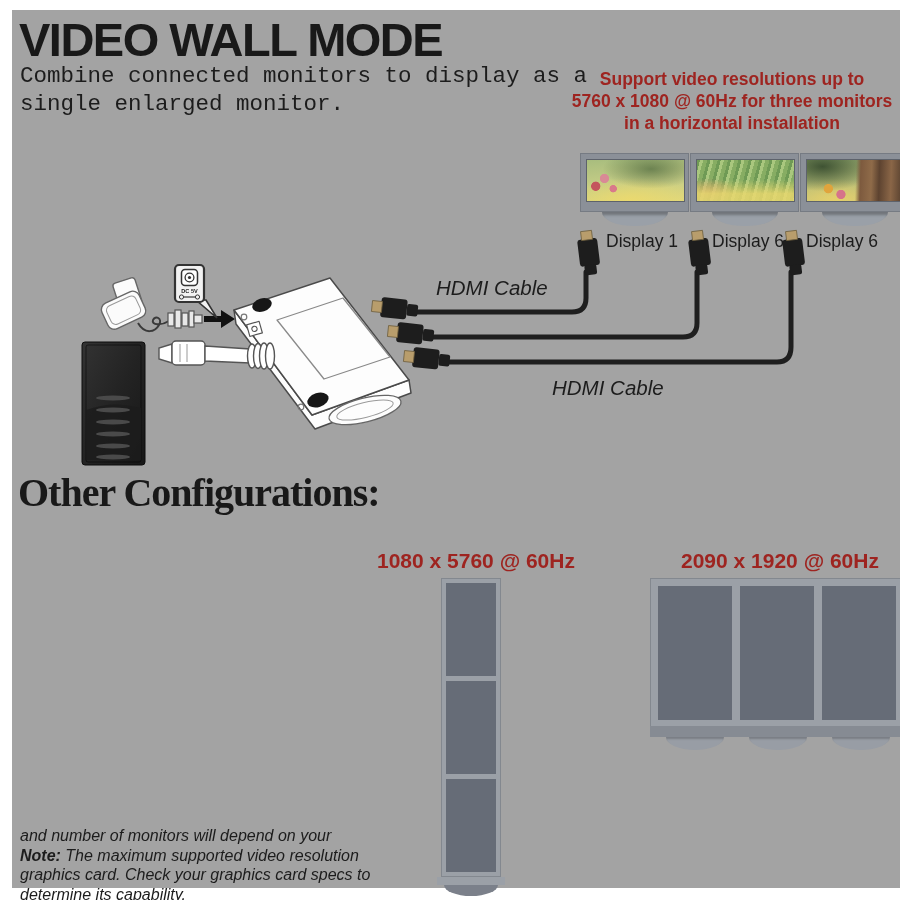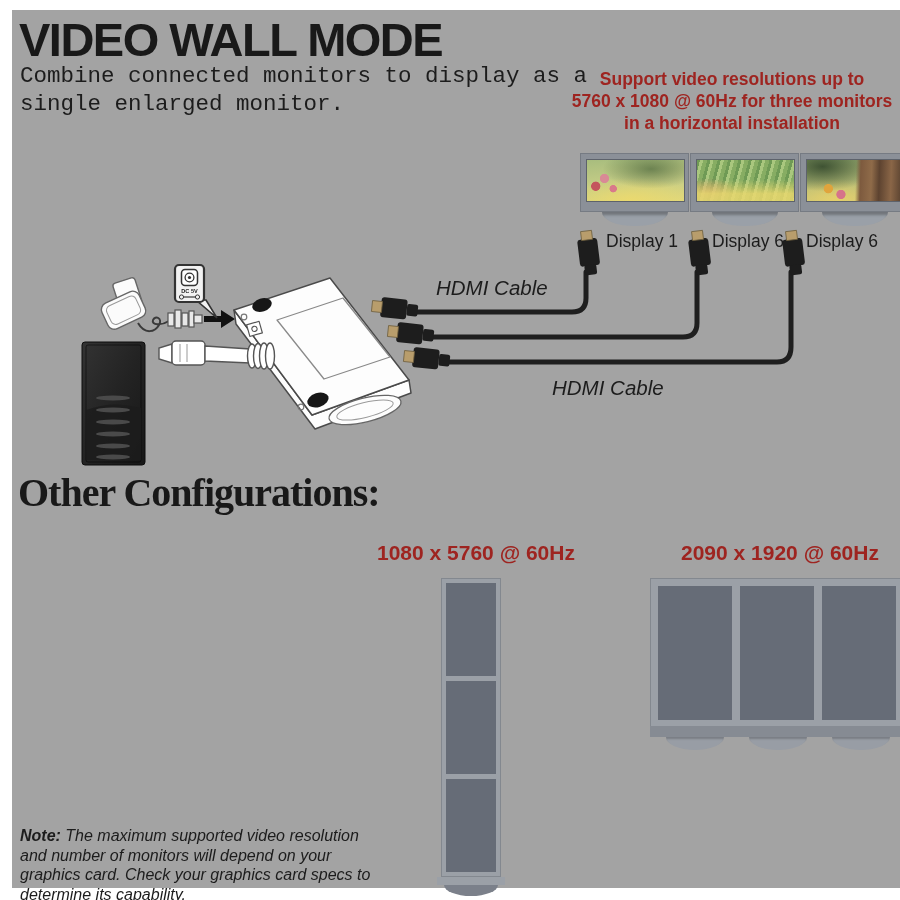--- a/index.html
+++ b/index.html
@@ -43,7 +43,7 @@
   .cable-label{font-size:20.5px;color:#1c1c1c;font-style:italic;}
 
   .h2{left:6px;top:459px;font-size:40px;font-weight:bold;letter-spacing:-1px;color:#191919;font-family:Liberation Serif, serif;}
-  .cfg-label{font-size:21px;font-weight:bold;color:#9e2420;text-align:center;}
+  .cfg-label{font-size:21px;font-weight:bold;color:#9e2420;text-align:center;margin-top:8px;}
 
   
   .vframe{left:429px;top:568px;width:50px;background:#9ba0a7;border:1px solid #83888f;padding:4px;}

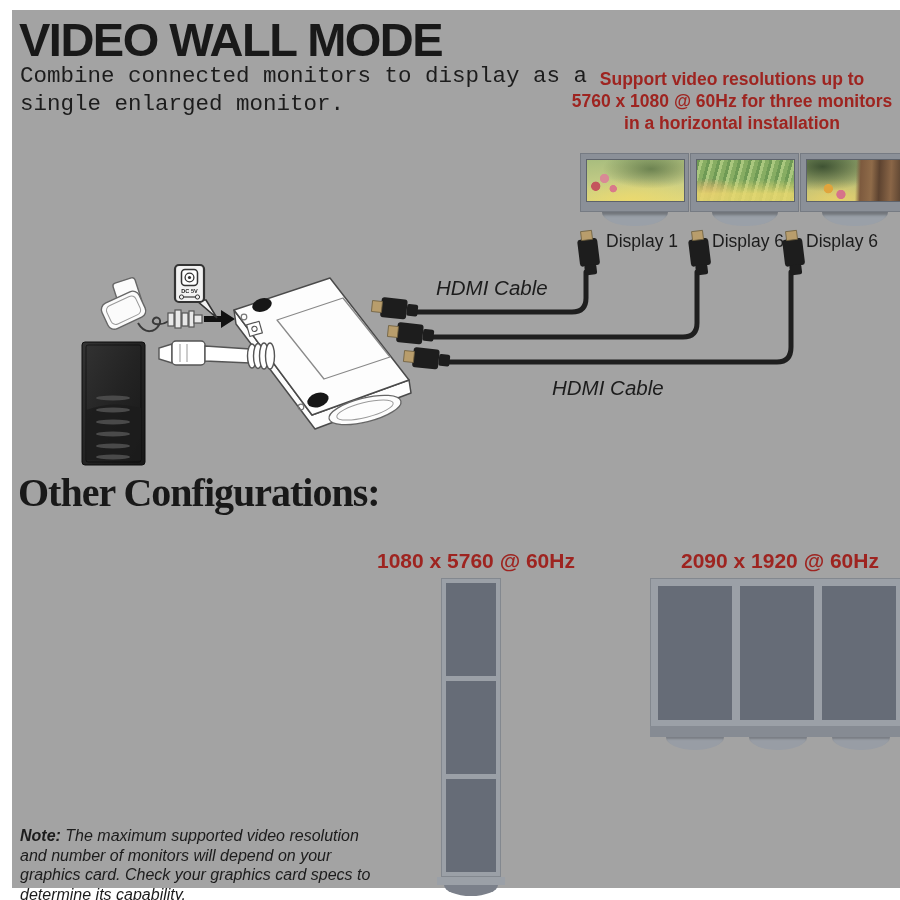--- a/index.html
+++ b/index.html
@@ -260,8 +260,8 @@
     <div class="abs hstand" style="left:820px;"></div>
 
     <div class="abs note">
+      <div class="nowrap">and number of monitors will depend on your</div>
       <div class="nowrap"><b>Note:</b>&nbsp;<span>The maximum supported video resolution</span></div>
-      <div class="nowrap">and number of monitors will depend on your</div>
       <div class="nowrap">graphics card. Check your graphics card specs to</div>
       <div class="nowrap">determine its capability.</div>
     </div>

